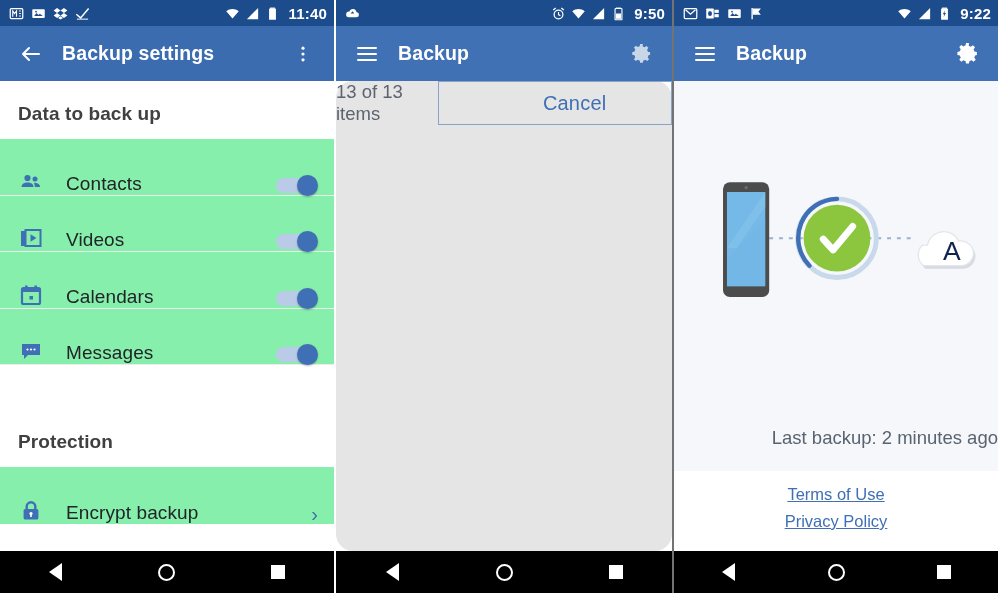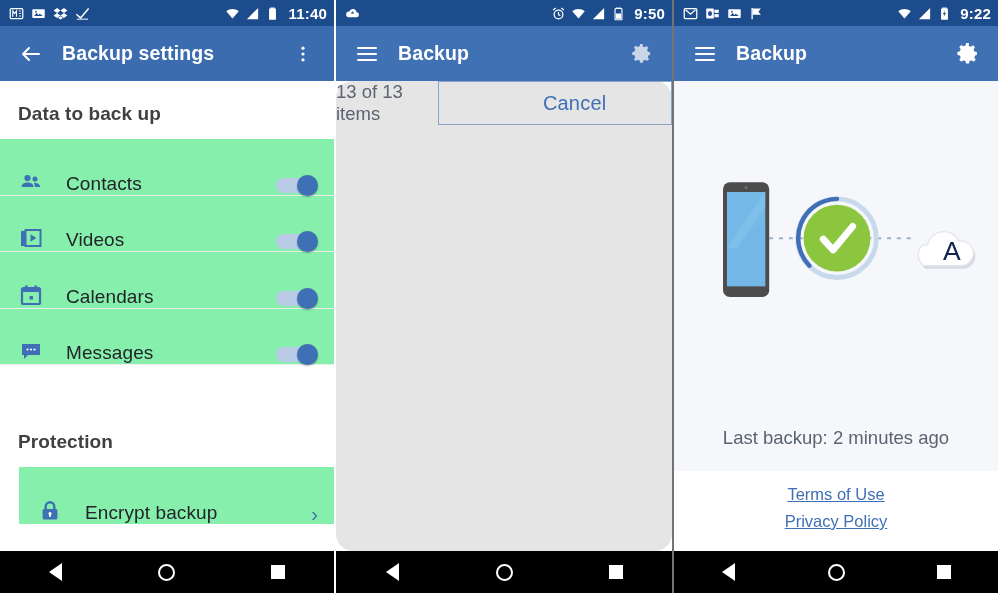--- a/index.html
+++ b/index.html
@@ -72,7 +72,7 @@
   
   .body-3 { flex:1; background:#f5f7fb; display:flex; flex-direction:column; }
   .hero-3 { flex:1; position:relative; }
-  .last-backup { text-align:center; color:#5a6470; font-size:18.5px;
+  .last-backup { text-align:right; color:#5a6470; font-size:18.5px;
                  padding:12px 0 22px 0; background:#f5f7fb; }
   .links { background:#ffffff; text-align:center; padding:10px 0 16px 0; }
   .links a { display:block; color:#3f6fb5; font-size:16.5px; 

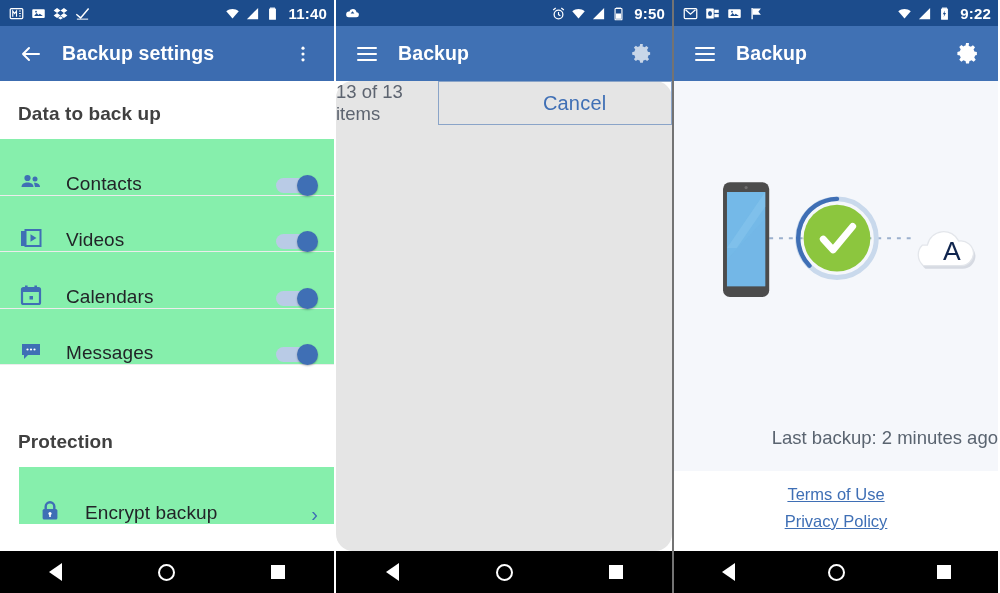--- a/index.html
+++ b/index.html
@@ -39,7 +39,7 @@
                   padding:22px 0 14px 18px; letter-spacing:.1px; }
   .row { display:flex; align-items:flex-end; height:56.5px; padding:0 16px 0 18px;
          border-bottom:1px solid #ececec; background:#86efac; }
-  .row:last-child { border-bottom:none;margin-left:19px; }
+  .row:last-child { border-bottom:none; }
   .row-icon { width:26px; height:26px; display:flex; align-items:center;
               justify-content:center; flex:0 0 26px; }
   .row-label { margin-left:22px; font-size:19px; color:#222428; letter-spacing:.1px; }

